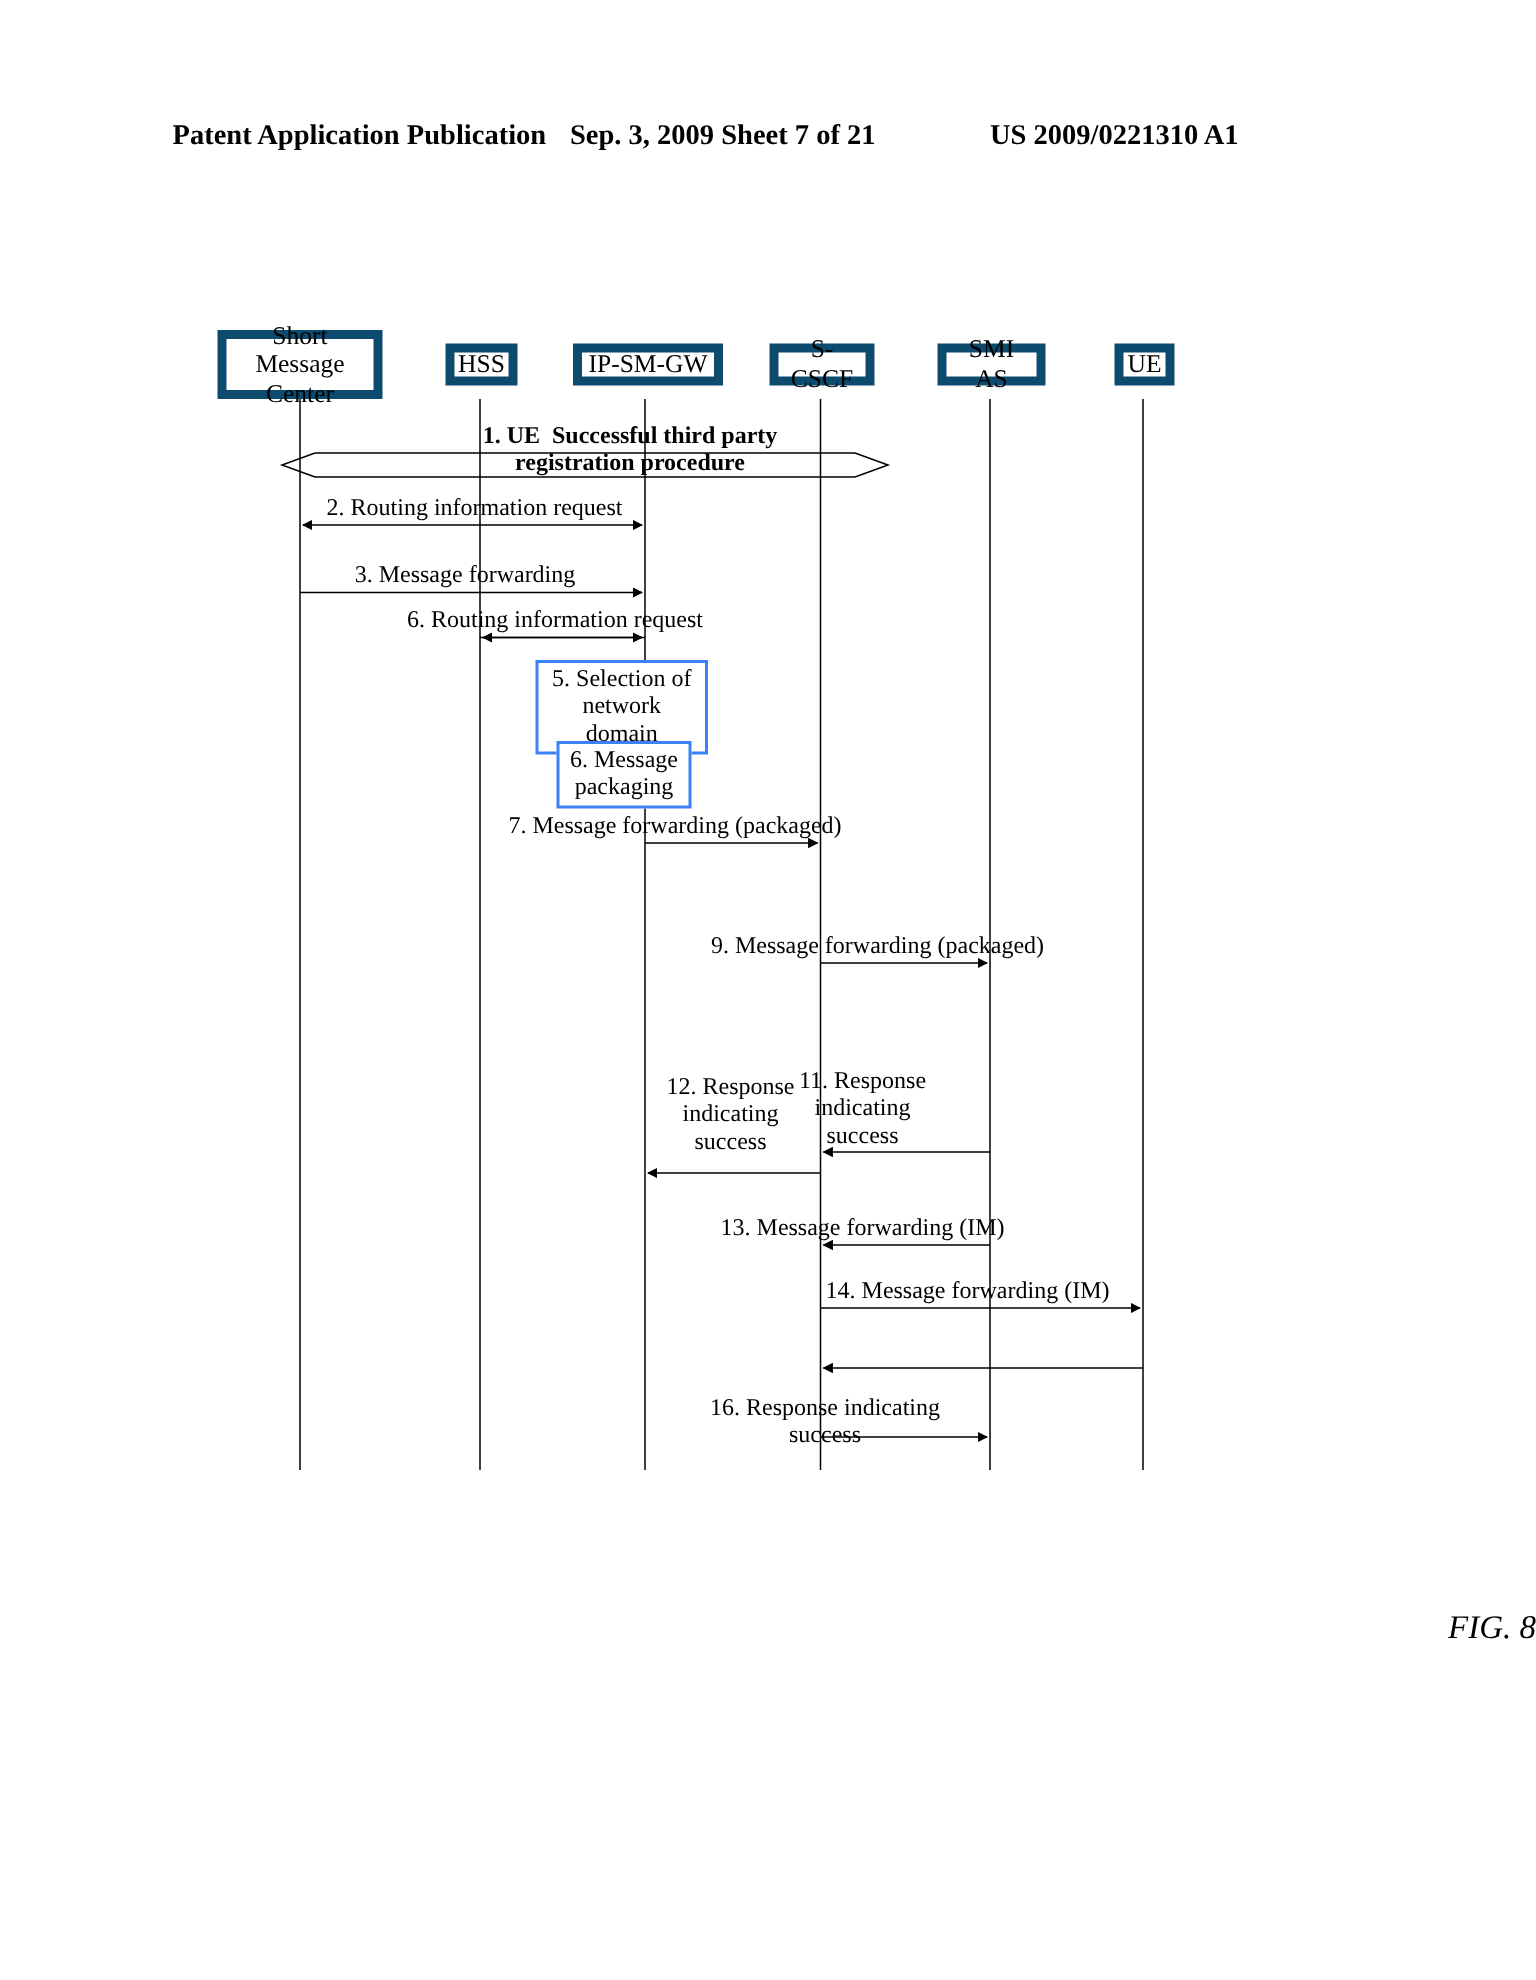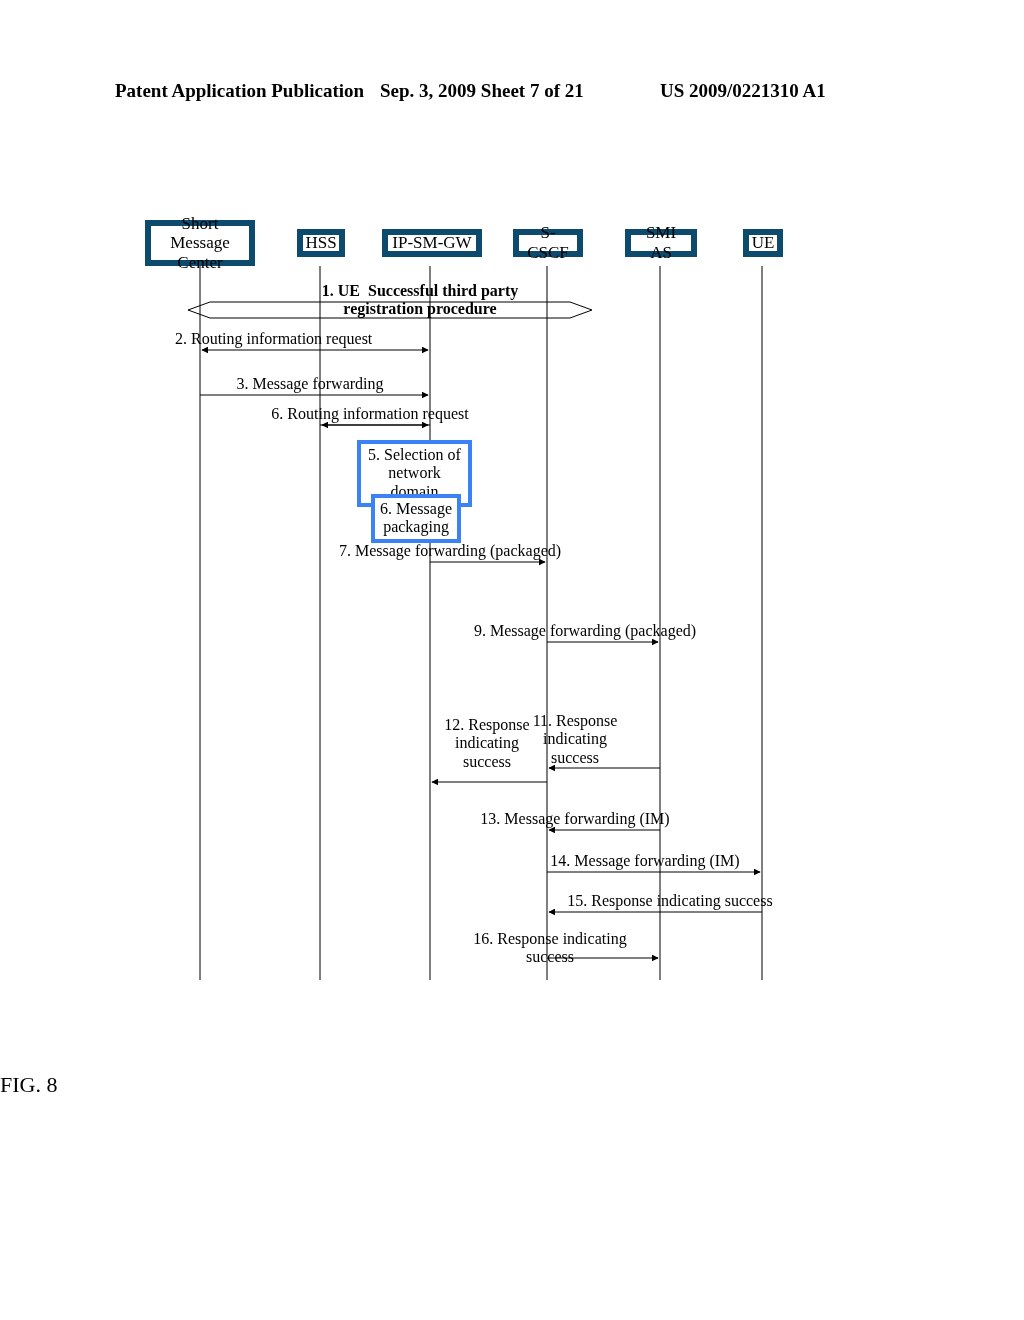--- a/index.html
+++ b/index.html
@@ -132,7 +132,7 @@
 
   <div class="lbl" style="left:300px; top:282px; width:240px;font-weight:bold;">1. UE  Successful third party
 registration procedure</div>
-  <div class="lbl" style="left:175px; top:330px; width:240px; text-align:left;">2. Routing information request</div>
+  <div class="lbl" style="left:175px; top:330px; width:240px; text-align:right;">2. Routing information request</div>
   <div class="lbl" style="left:210px; top:375px; width:200px;">3. Message forwarding</div>
   <div class="lbl" style="left:250px; top:405px; width:240px;">6. Routing information request</div>
 

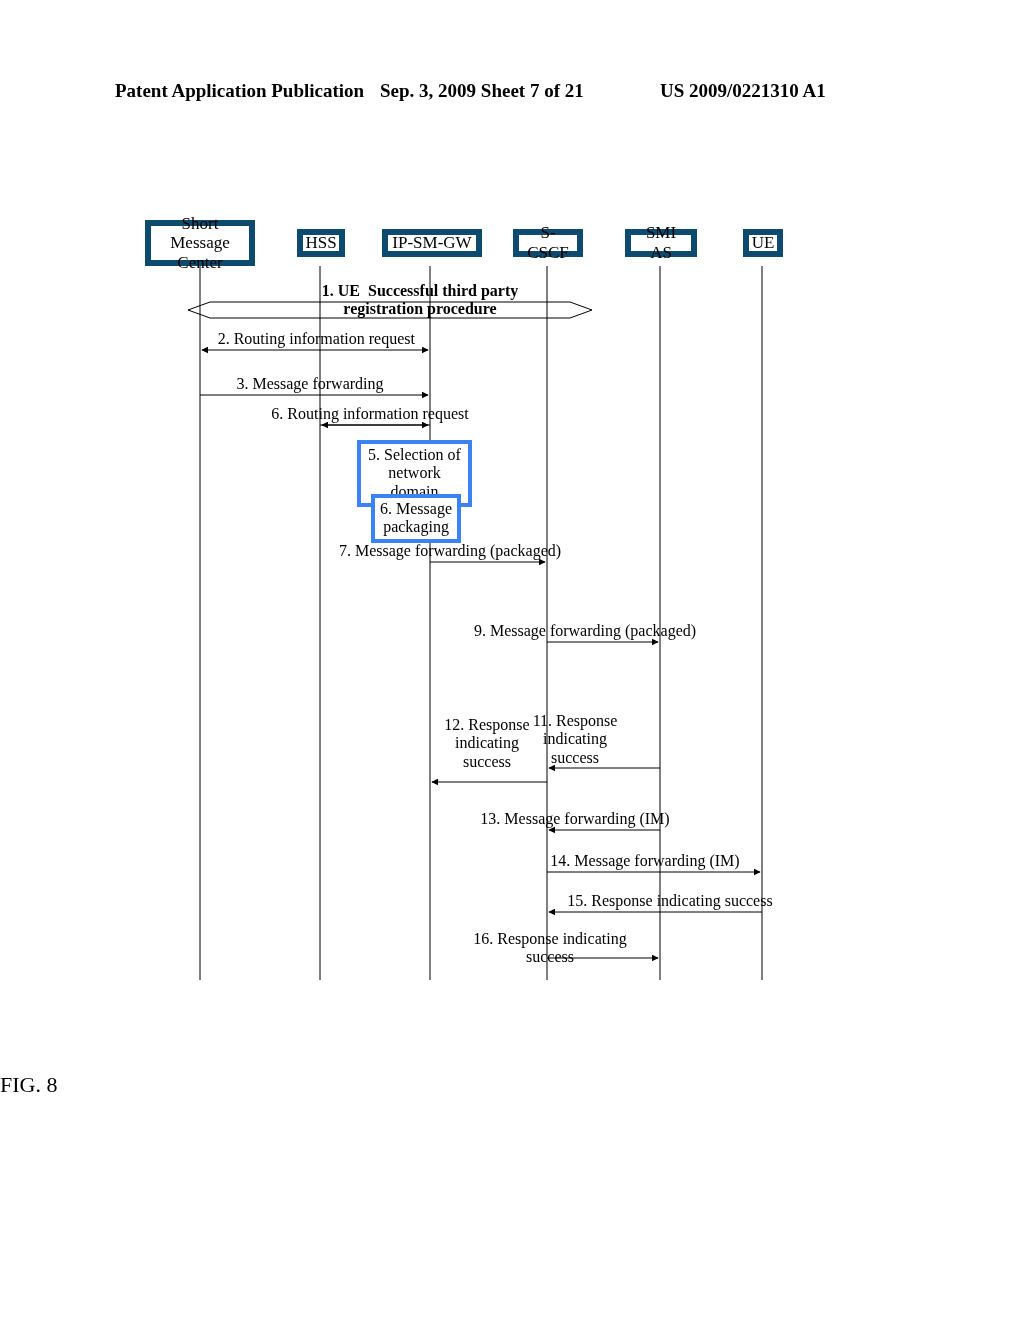--- a/index.html
+++ b/index.html
@@ -55,7 +55,7 @@
   
   .note {
     position: absolute;
-    border: 4px solid #3b82f6;
+    border: 2px solid #3b82f6;
     background: #fff;
     font-size: 16px;
     text-align: center;

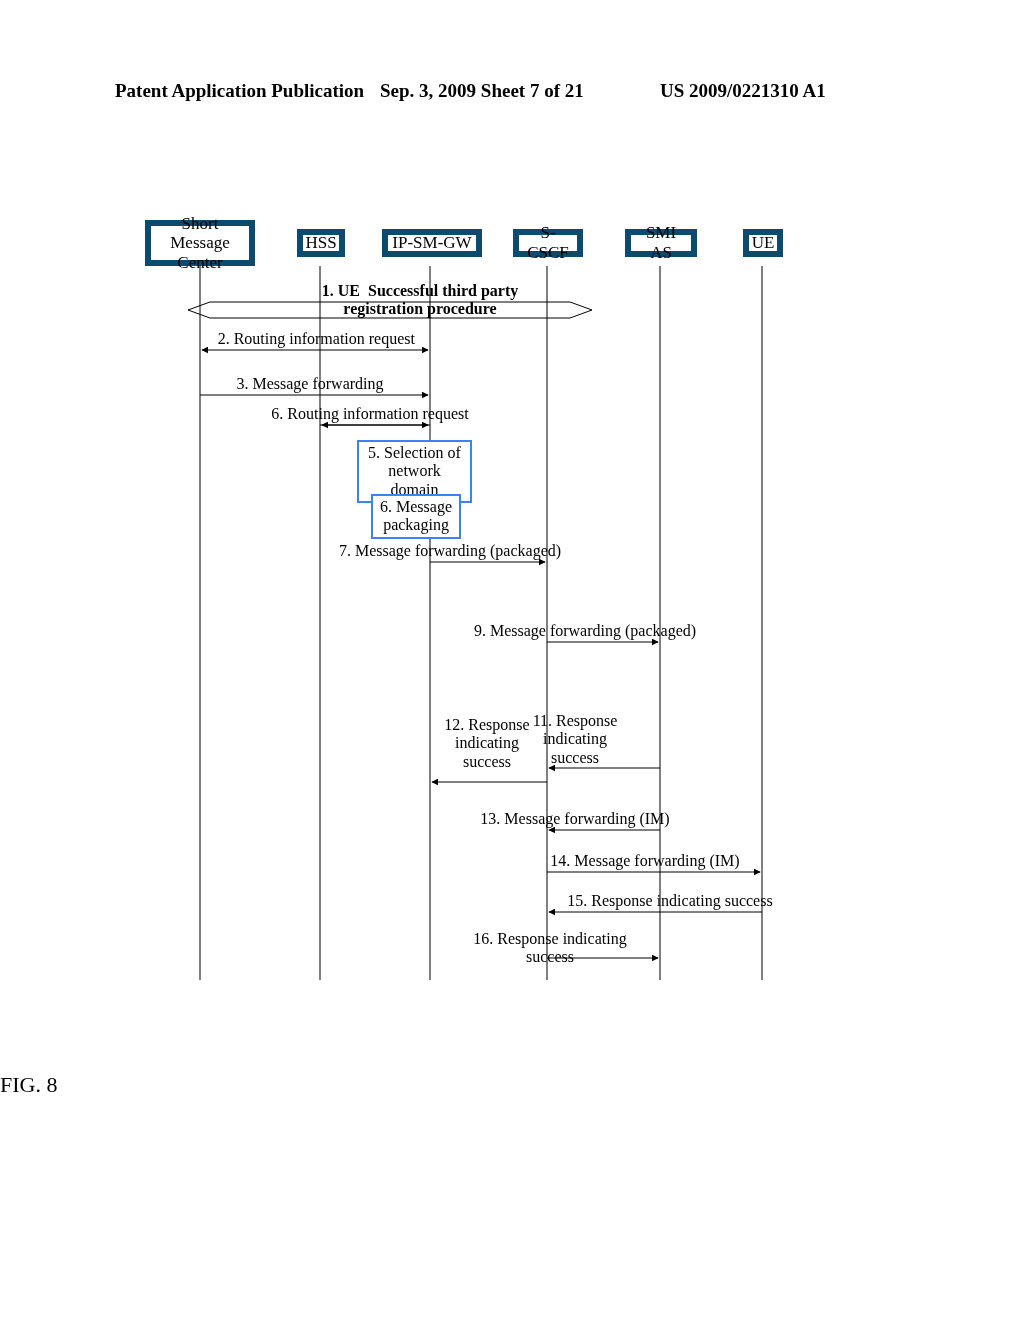--- a/index.html
+++ b/index.html
@@ -156,7 +156,6 @@
 
   <div class="lbl" style="left:460px; top:810px; width:230px;">13. Message forwarding (IM)</div>
   <div class="lbl" style="left:520px; top:852px; width:250px;">14. Message forwarding (IM)</div>
-  <div class="lbl" style="left:520px; top:892px; width:300px;">15. Response indicating success</div>
   <div class="lbl" style="left:440px; top:930px; width:220px;">16. Response indicating
 success</div>
 

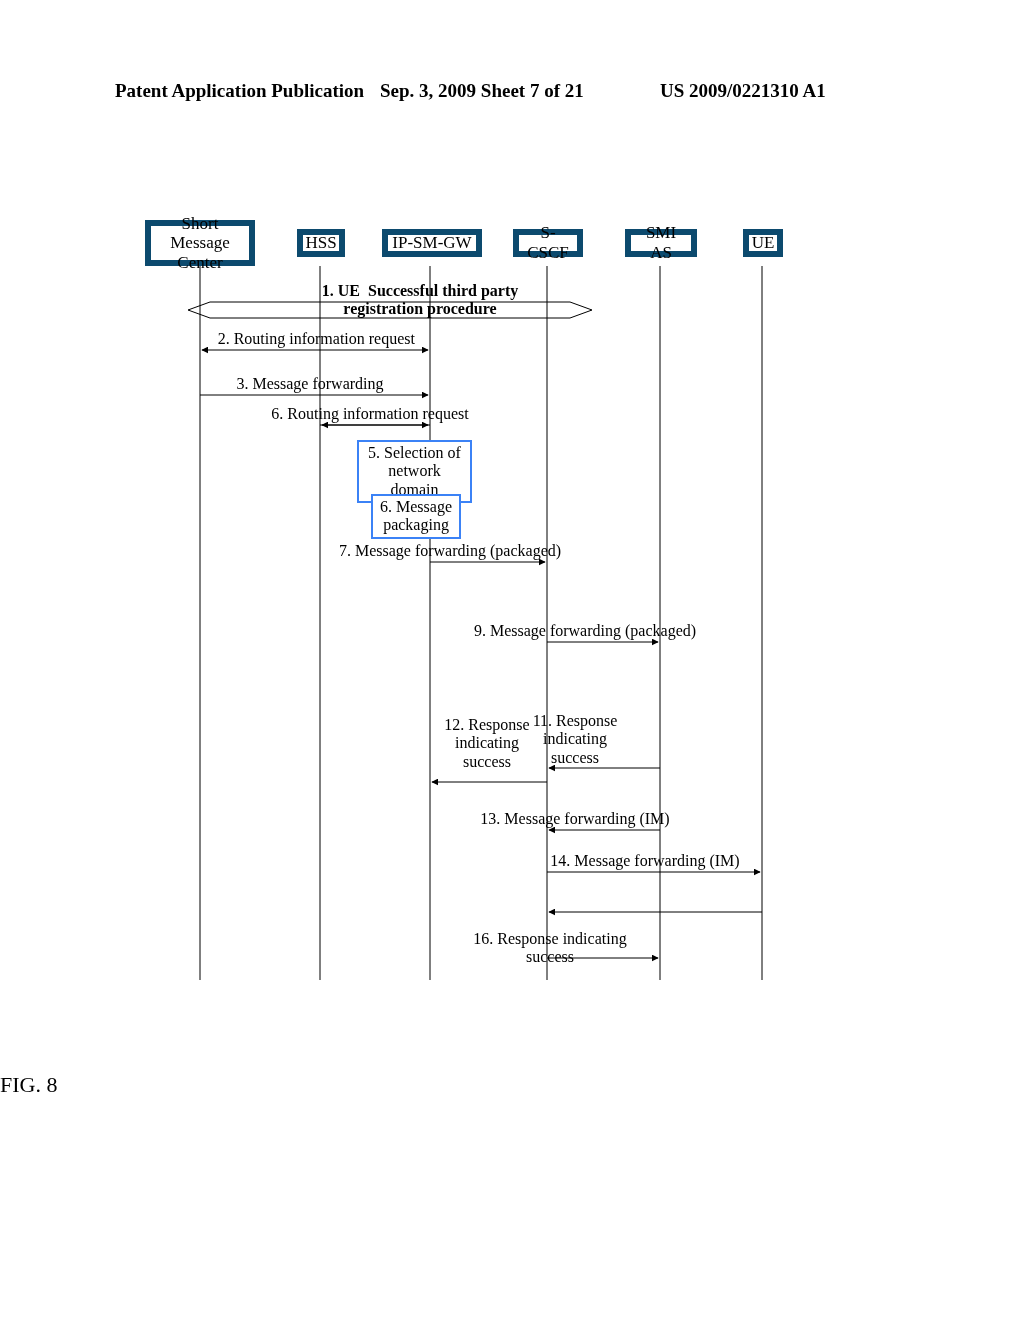--- a/index.html
+++ b/index.html
@@ -26,9 +26,10 @@
   .hdr-right{ left: 660px; }
   .figcap {
     position: absolute;
-    left: 0; right: 0;
-    text-align: left;
+    left: 12px; right: 0;
+    text-align: right;
     font-size: 22px;
+    font-style: italic;
   }
   
   .lbox {

